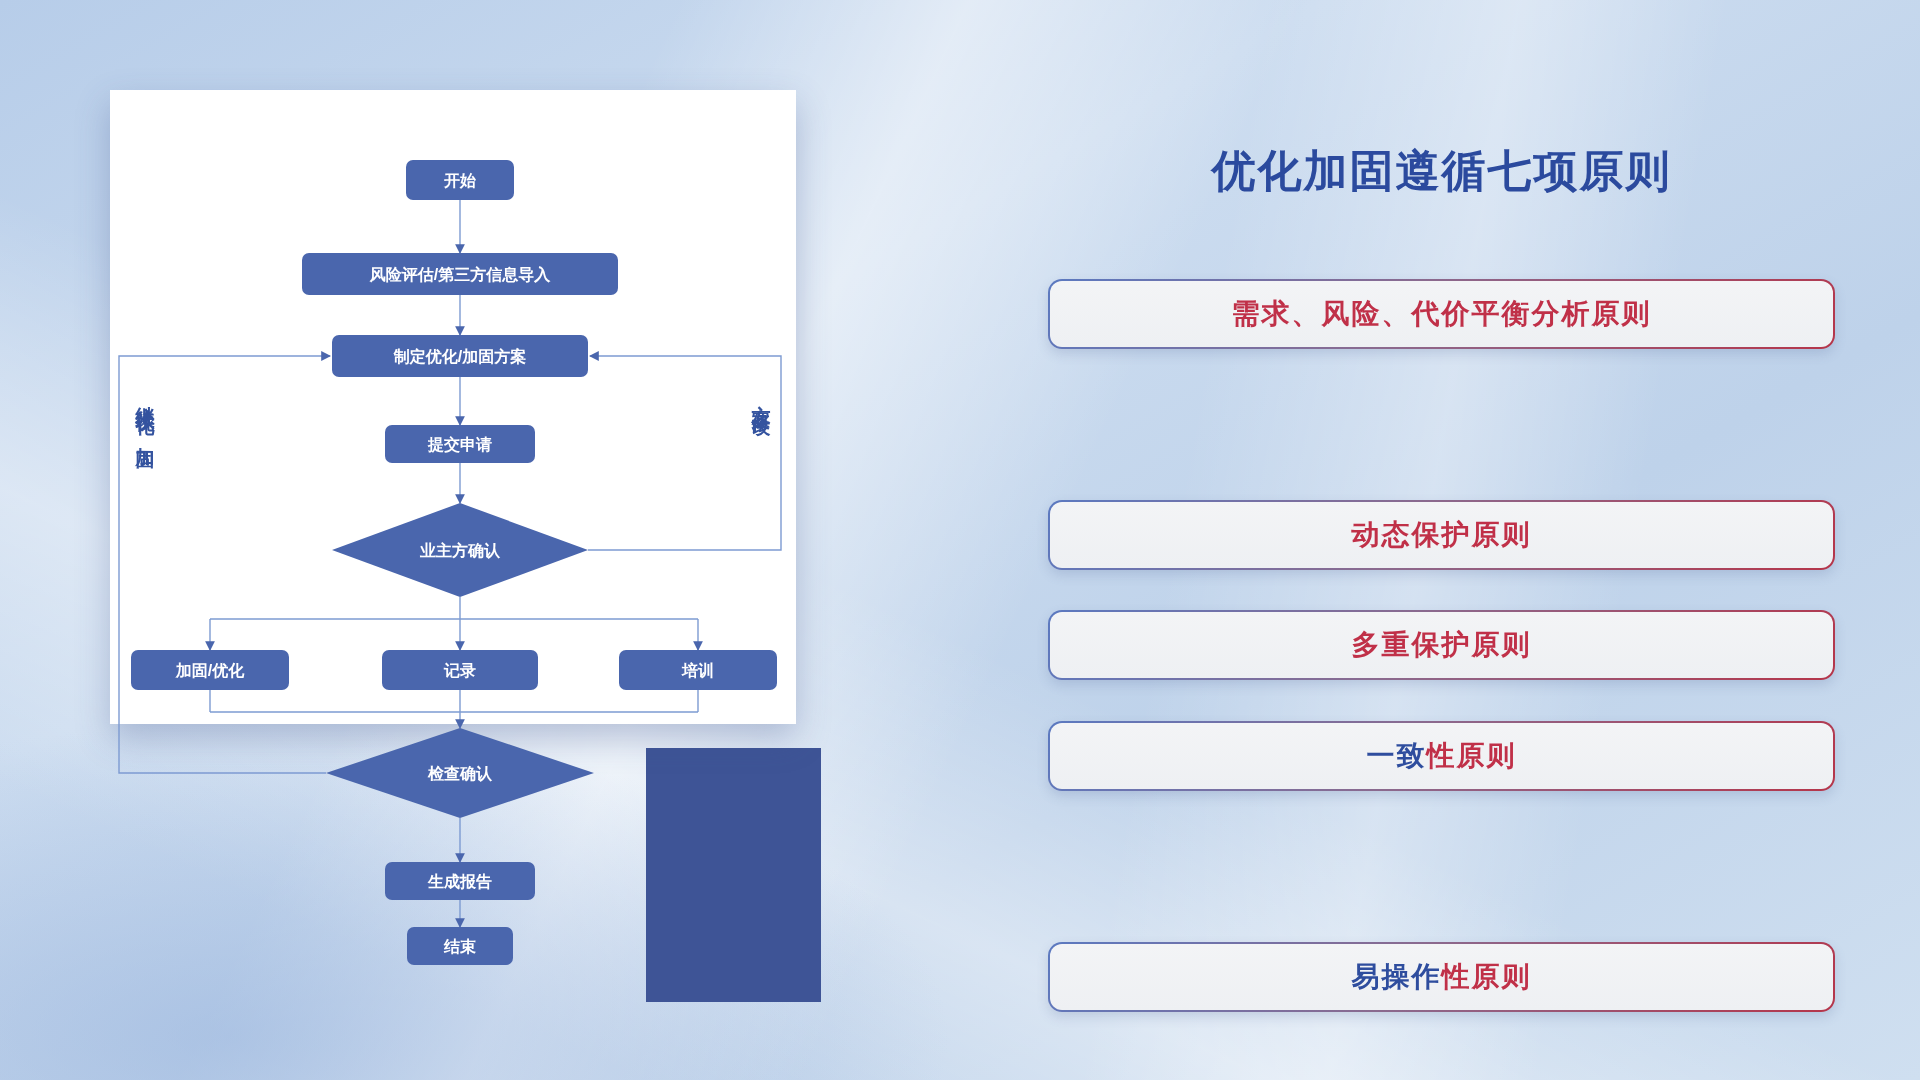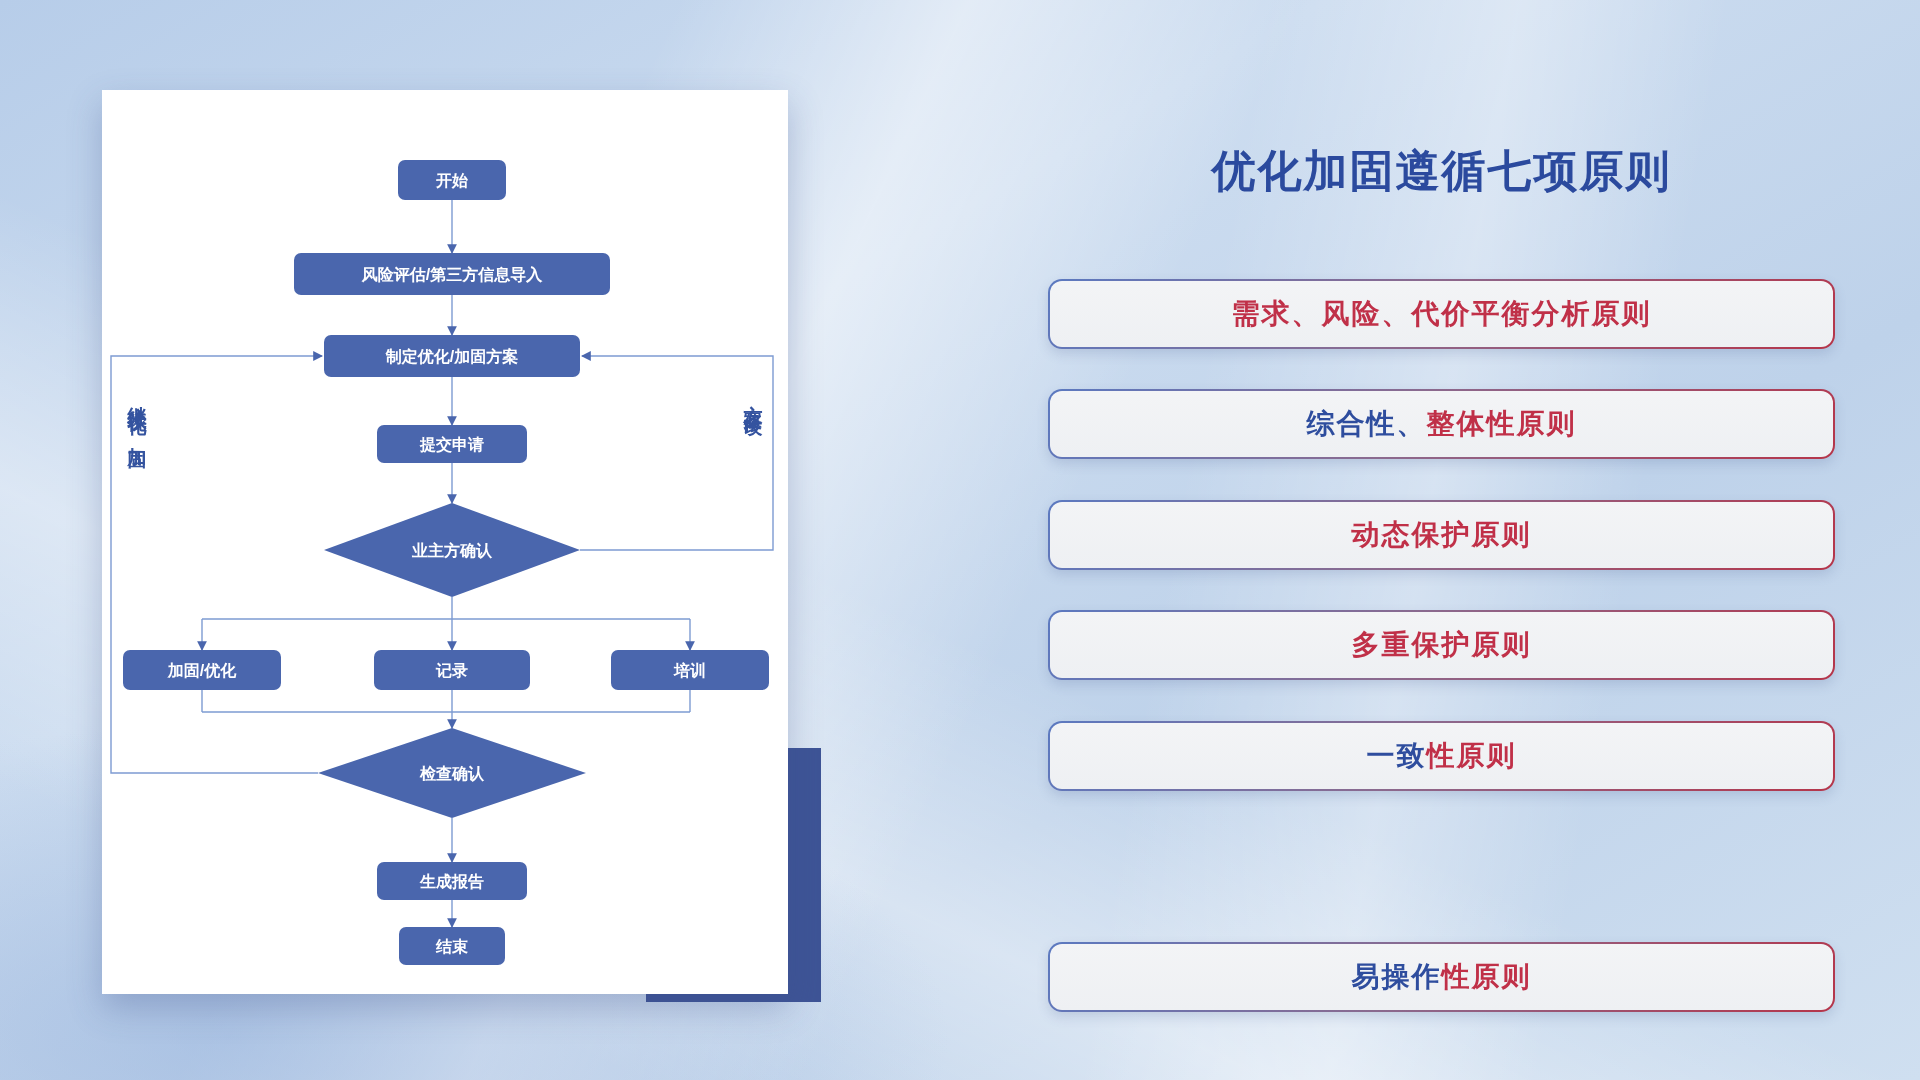--- a/index.html
+++ b/index.html
@@ -24,7 +24,7 @@
     background:#3e5496; z-index:1;
   }
   .card {
-    position:absolute; left:102px; top:90px; width:686px; height:904px;
+    position:absolute; left:110px; top:90px; width:686px; height:634px;
     background:#ffffff; z-index:2;
     box-shadow:0 14px 32px rgba(60,80,140,0.30);
   }

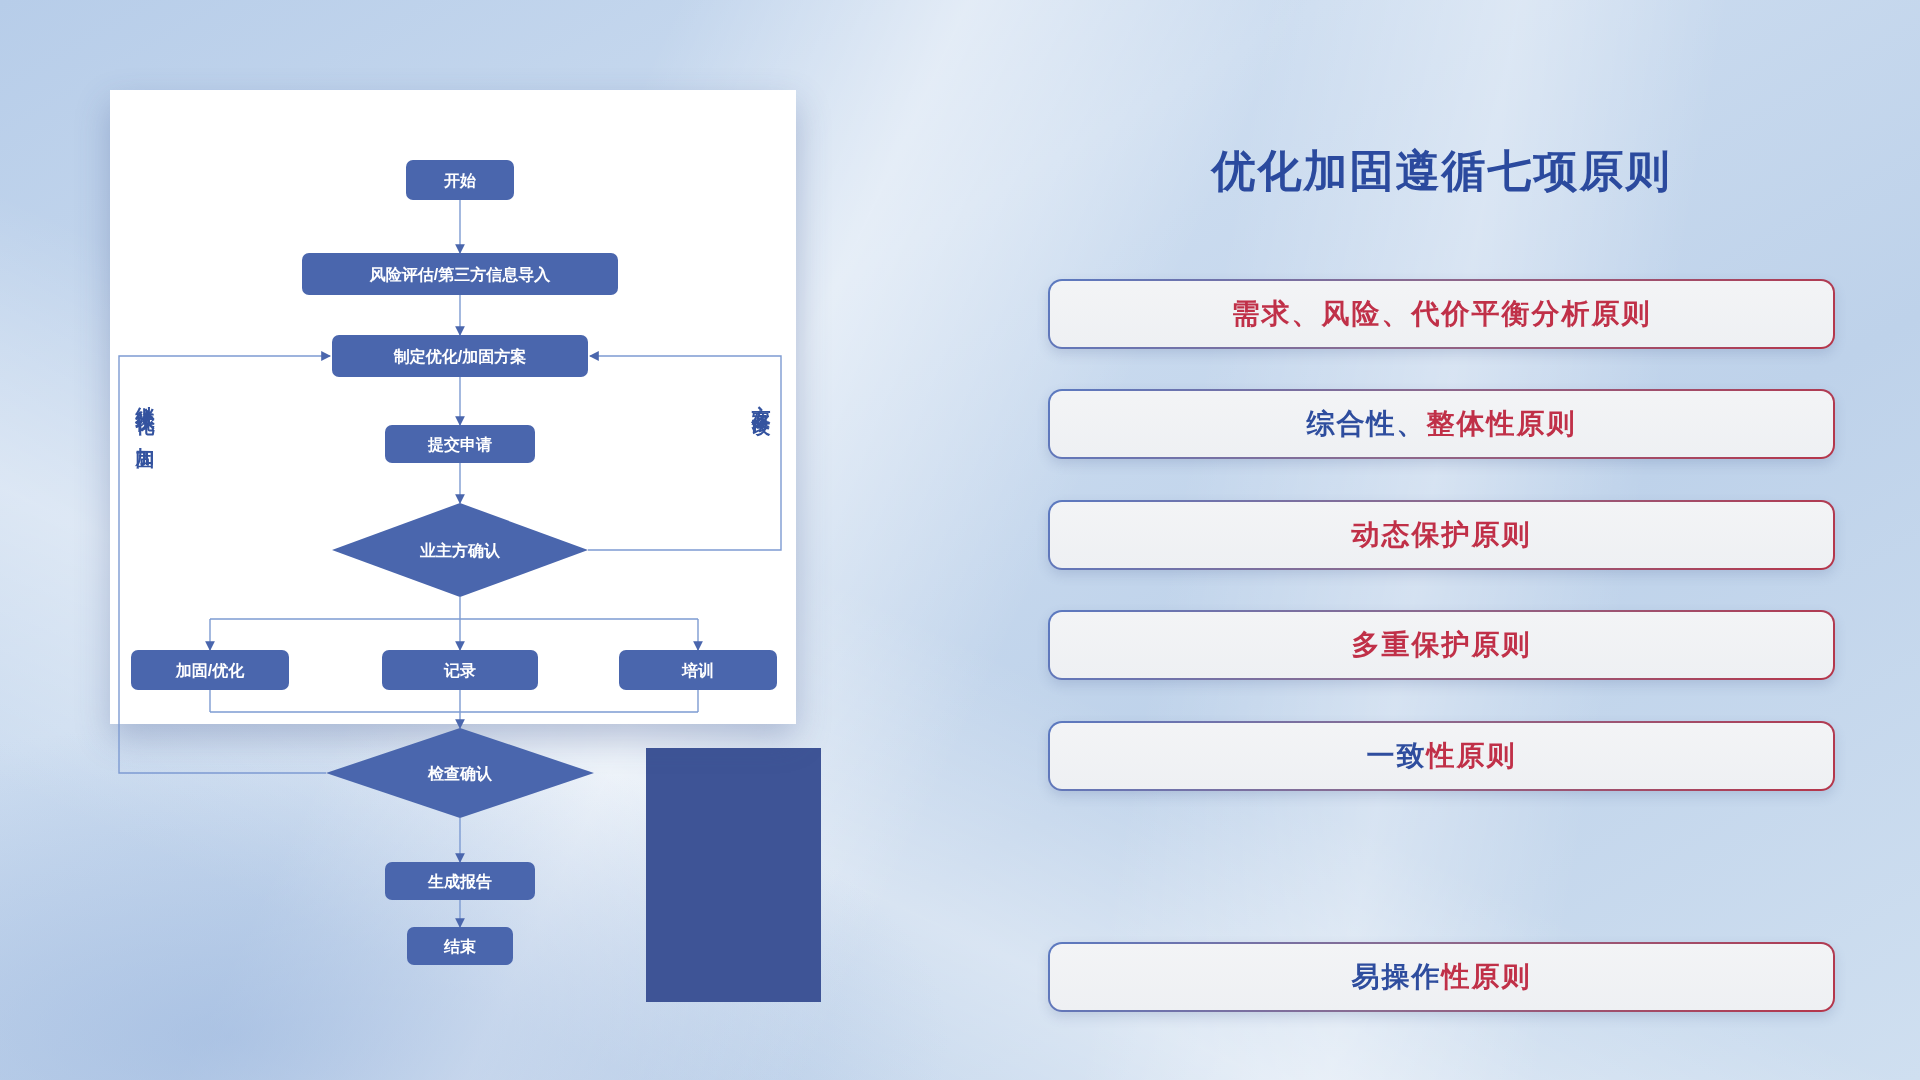--- a/index.html
+++ b/index.html
@@ -163,10 +163,6 @@
     <span class="seg red">需求、风险、代价平衡分析原则</span>
   </div>
 
-  <div class="pill" style="top:353px">
-    <span class="seg blue">综合性、</span>
-      <span class="seg red">整体性原则</span>
-  </div>
 
   <div class="pill" style="top:464px">
     <span class="seg red">动态保护原则</span>

